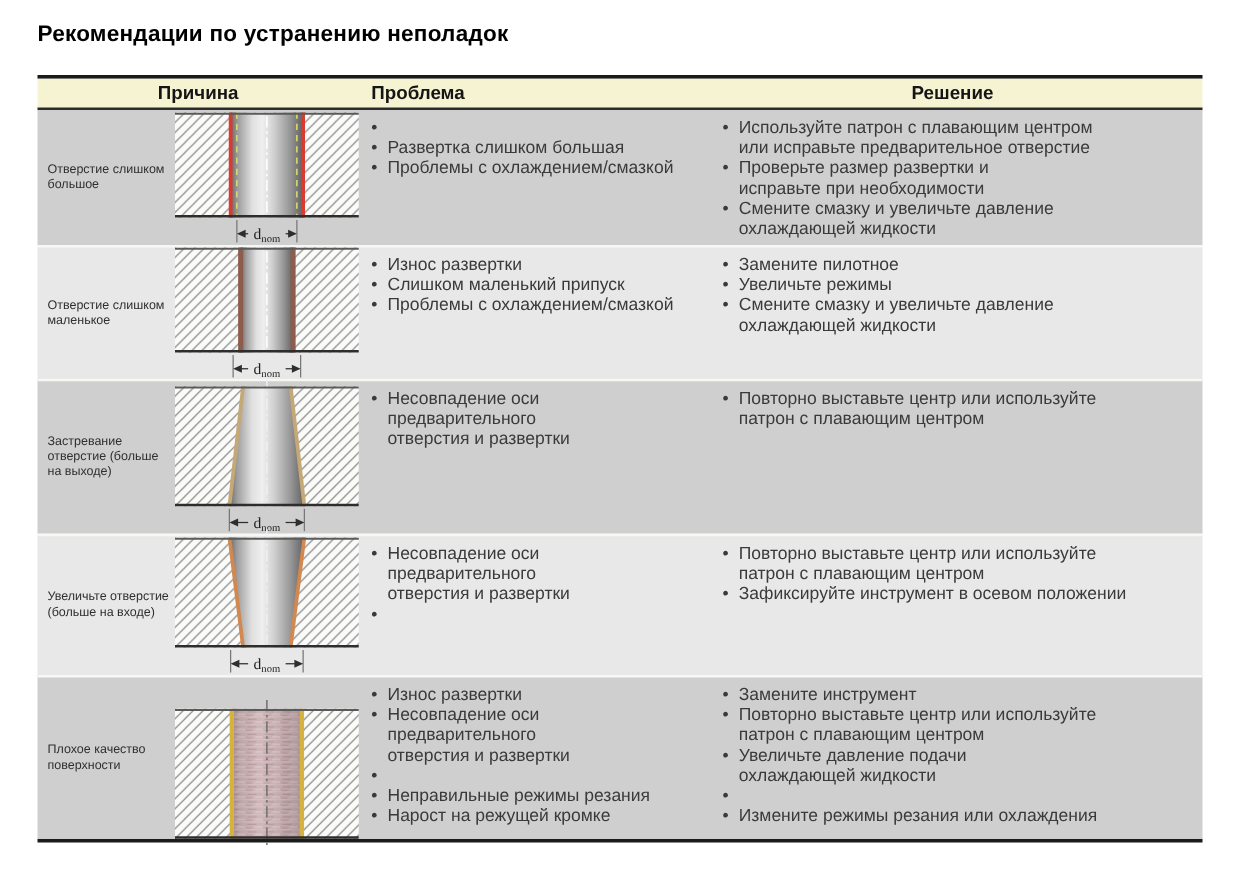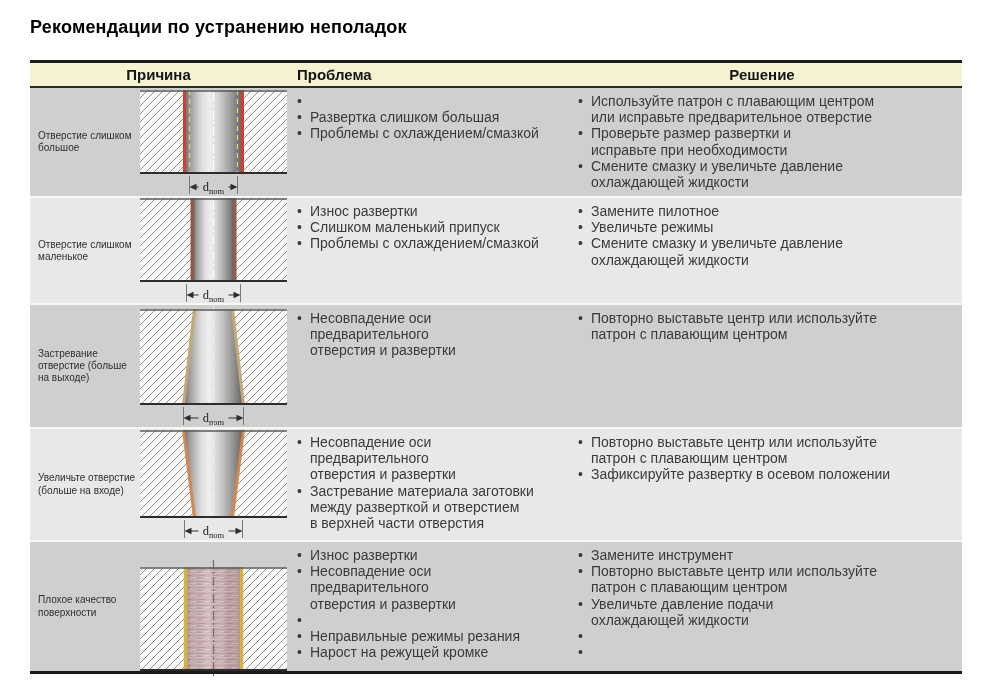--- a/index.html
+++ b/index.html
@@ -294,7 +294,7 @@
           </div>
           <div class="li">
             <span class="mk">•</span>
-            <span class="tx">Зафиксируйте развертку в осевом положении</span>
+            <span class="tx">Зафиксируйте инструмент в осевом положении</span>
           </div>
         </div>
   </div>

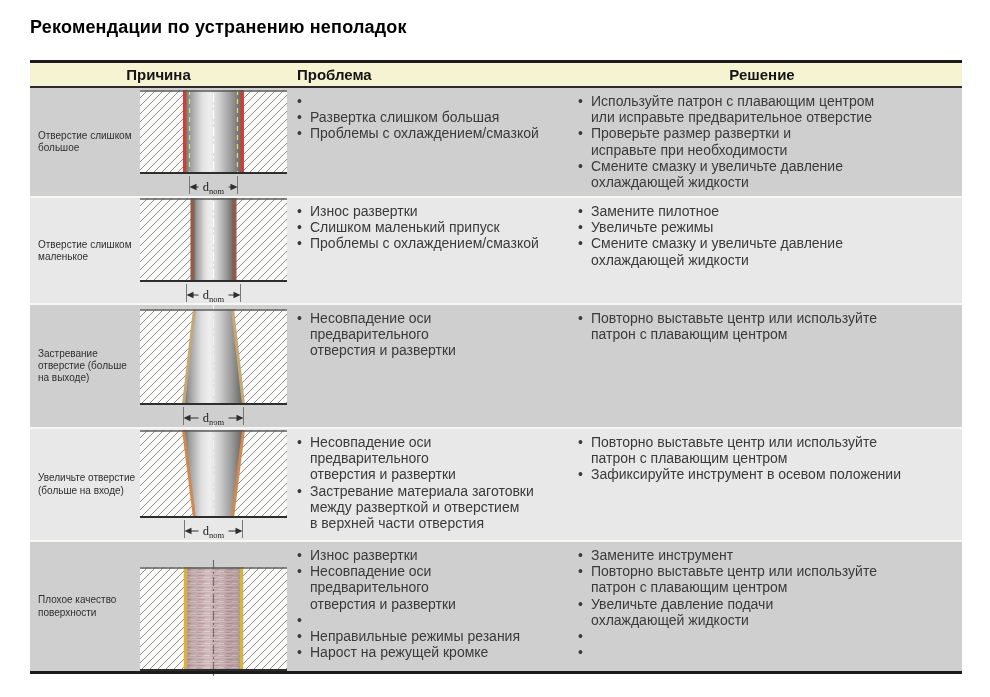--- a/index.html
+++ b/index.html
@@ -281,9 +281,6 @@
           </div>
           <div class="li">
             <span class="mk">•</span>
-            <span class="tx">Застревание материала заготовки
-между разверткой и отверстием
-в верхней части отверстия</span>
           </div>
         </div>
     <div class="cell sols">

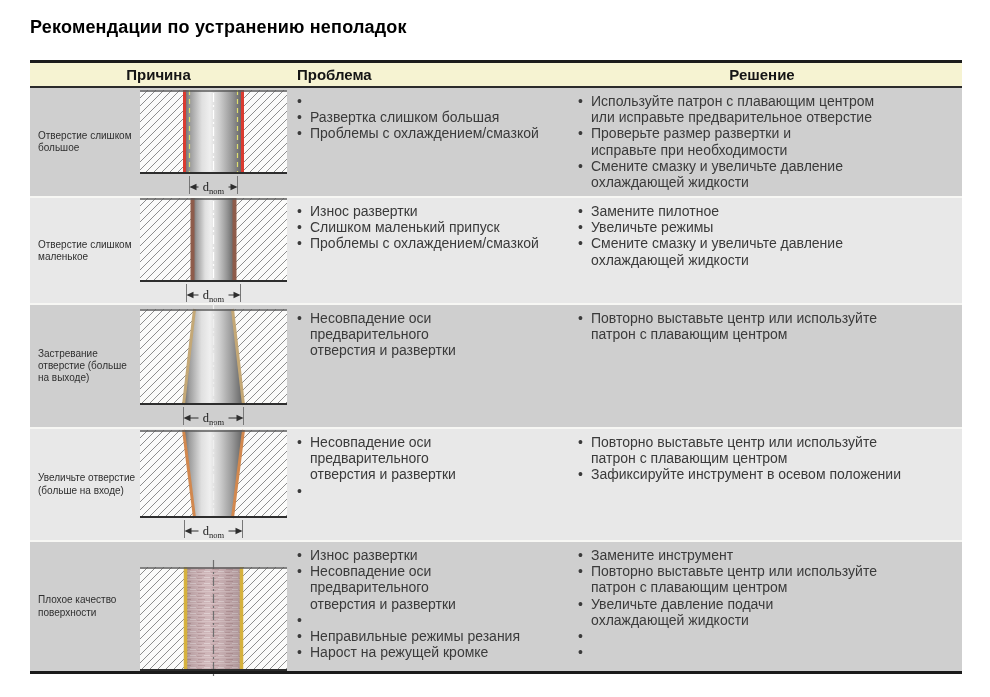--- a/index.html
+++ b/index.html
@@ -375,6 +375,7 @@
           </div>
           <div class="li">
             <span class="mk">•</span>
+            <span class="tx">Измените режимы резания или охлаждения</span>
           </div>
         </div>
   </div>

